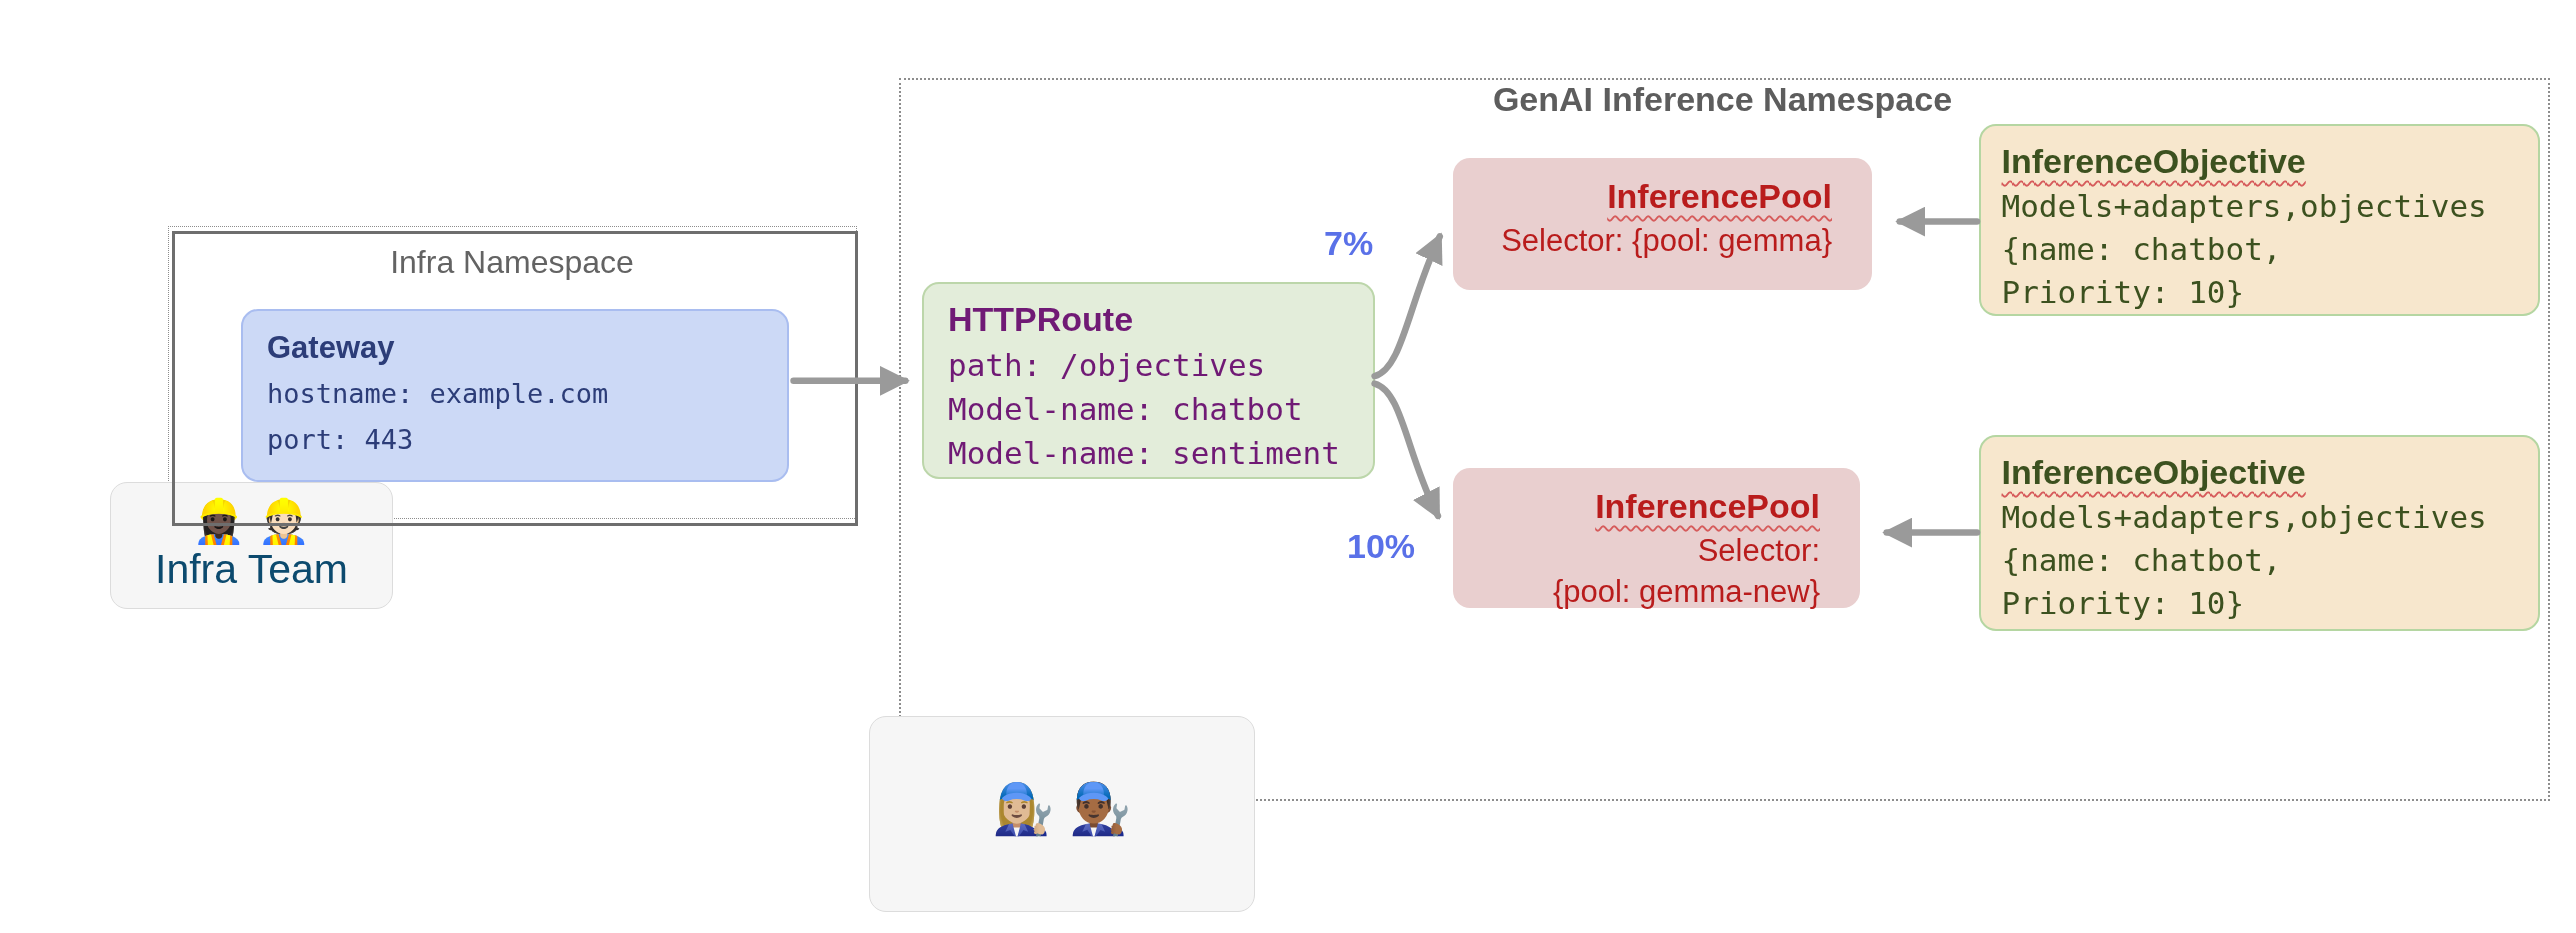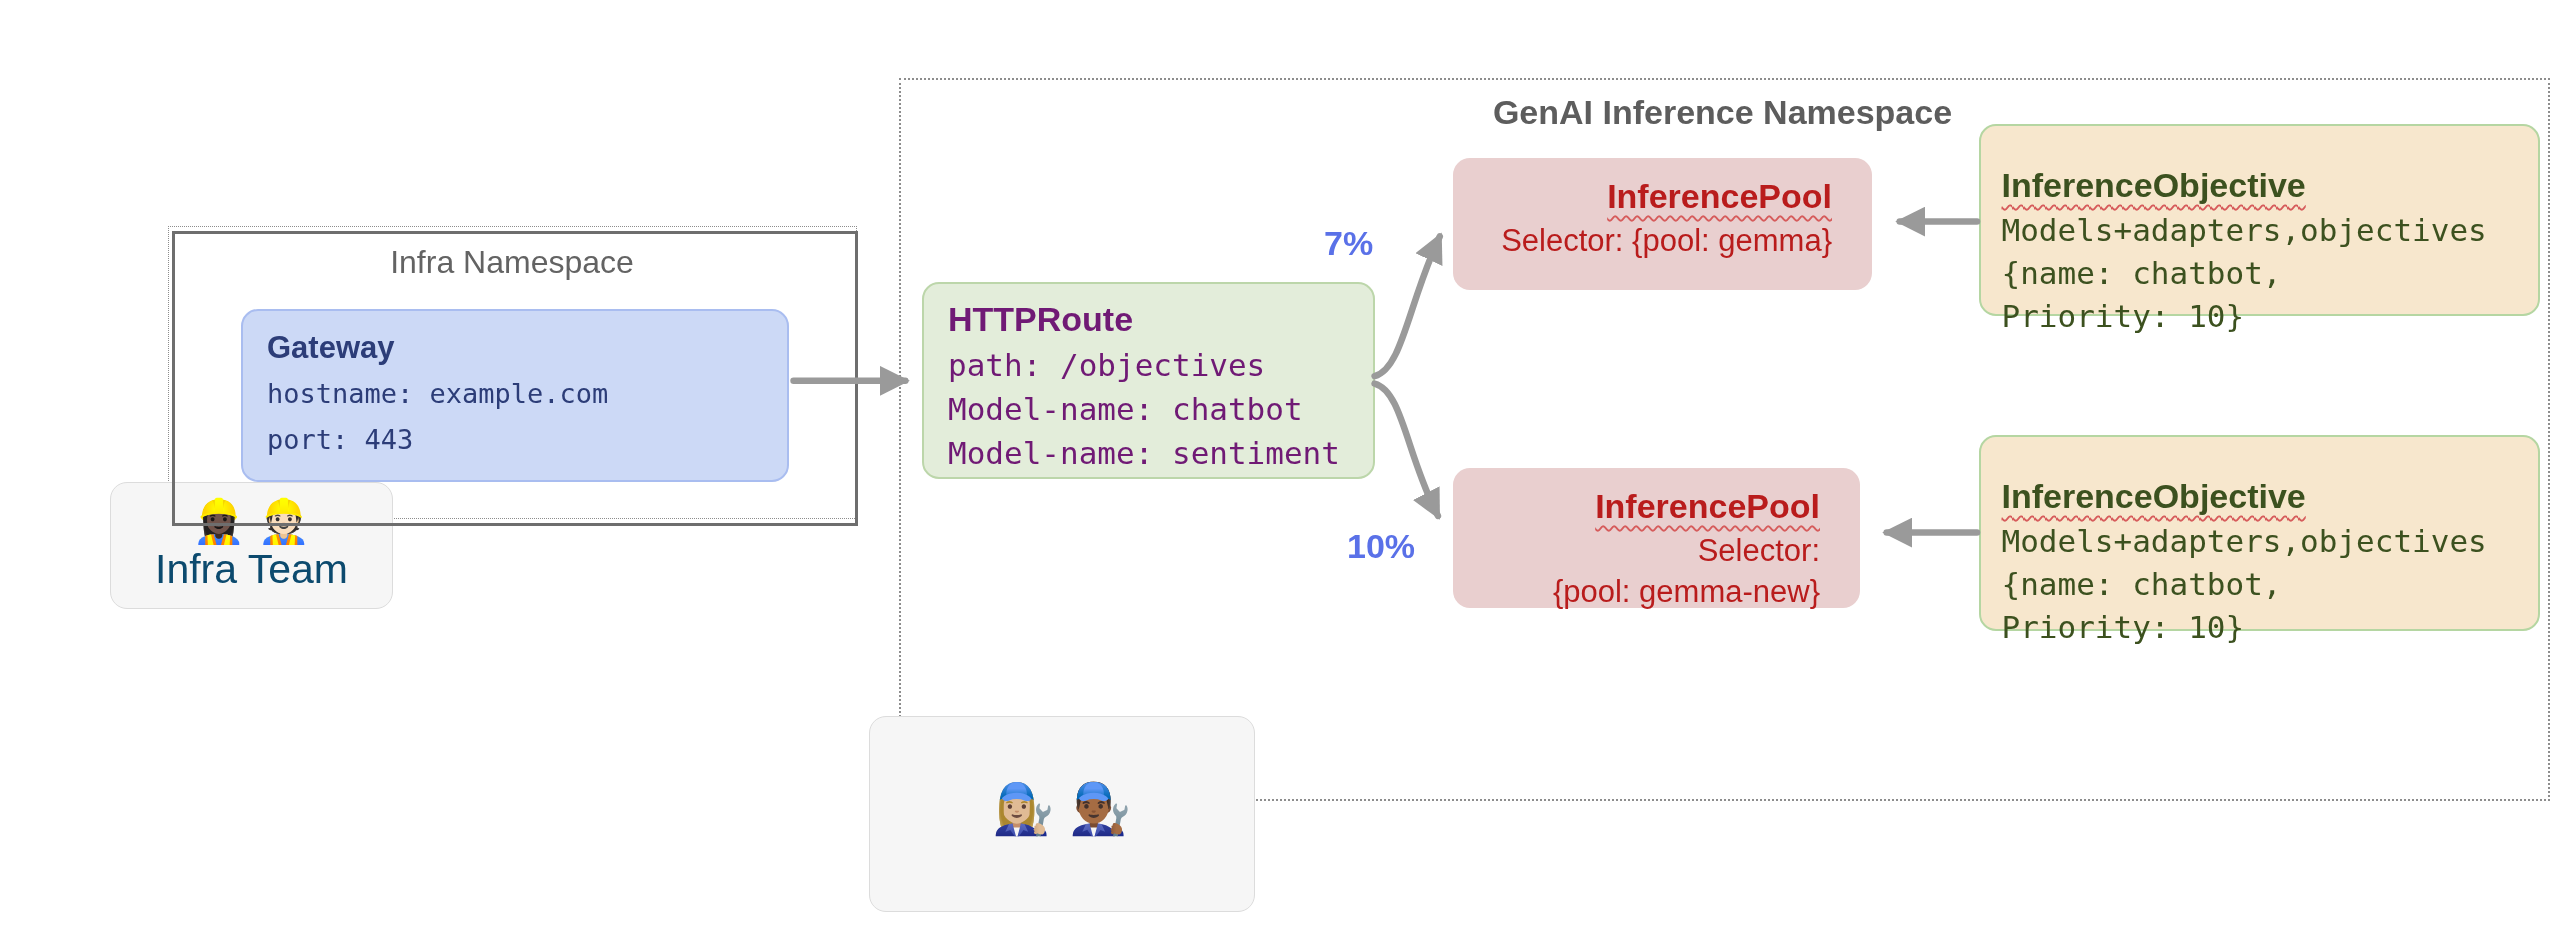--- a/index.html
+++ b/index.html
@@ -83,7 +83,7 @@
 
   <div class="abs ns-title infra-title" style="left:172px; top:244px; width:680px; z-index:4;">Infra Namespace</div>
 
-  <div class="abs ns-title genai-title" style="left:899px; top:93px; width:1647px; z-index:4;">GenAI Inference Namespace</div>
+  <div class="abs ns-title genai-title" style="left:899px; top:80px; width:1647px; z-index:4;">GenAI Inference Namespace</div>
 
   <div class="abs card gateway" style="left:241px; top:309px; width:548px; height:173px;">
     <div class="title">Gateway</div>

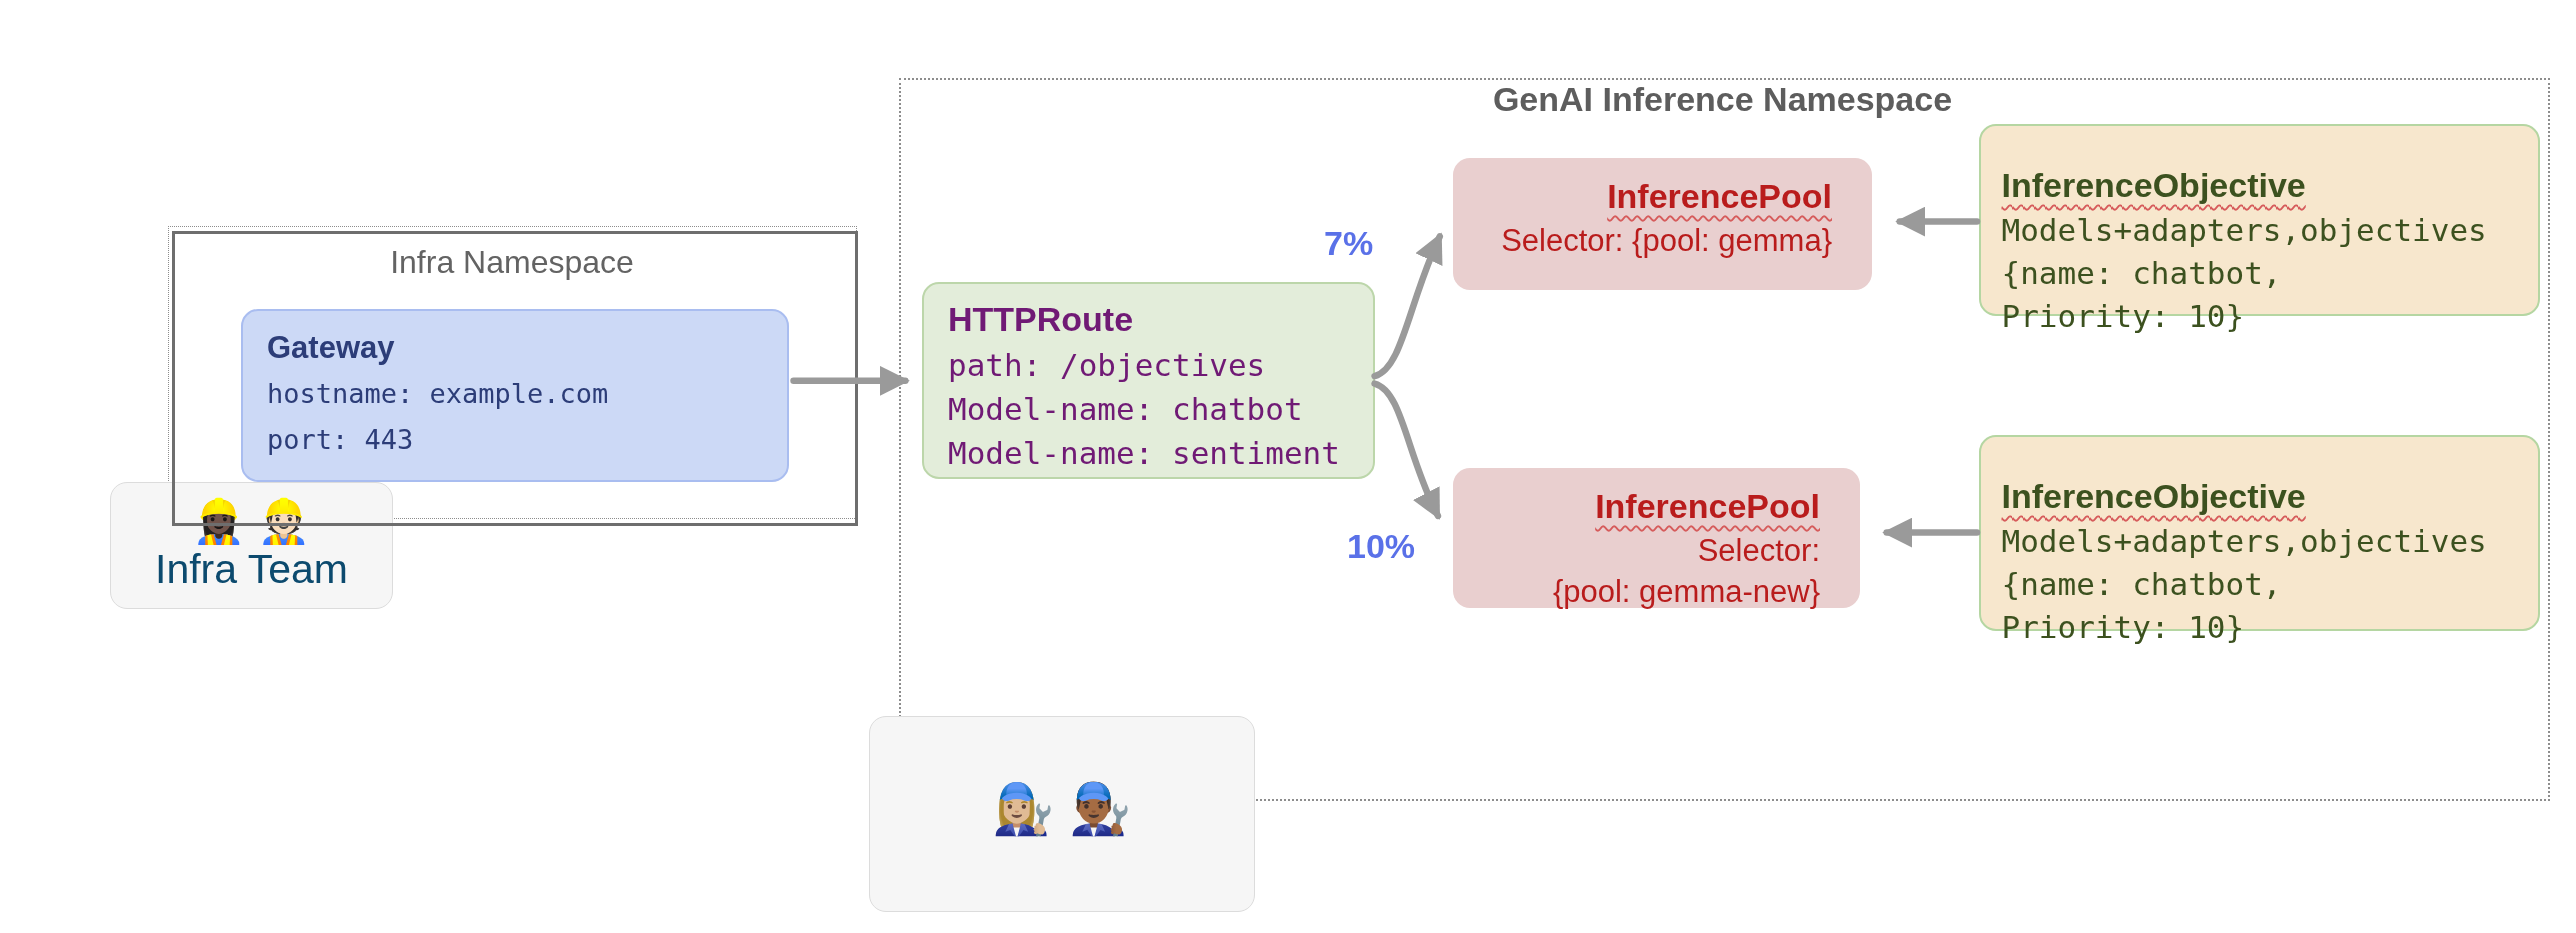--- a/index.html
+++ b/index.html
@@ -35,7 +35,7 @@
   .pool .line { font-size:31px; line-height:41px; }
 
   .objective { background:#f7e7cd; border:2.8px solid #b5d6a2; color:#3c511f; padding:11.2px 20.5px; }
-  .objective .title { line-height:48px;margin-top:24px; }
+  .objective .title { line-height:48px; }
   .objective .line { font-size:31px; line-height:43px; }
 
   .squiggle {

